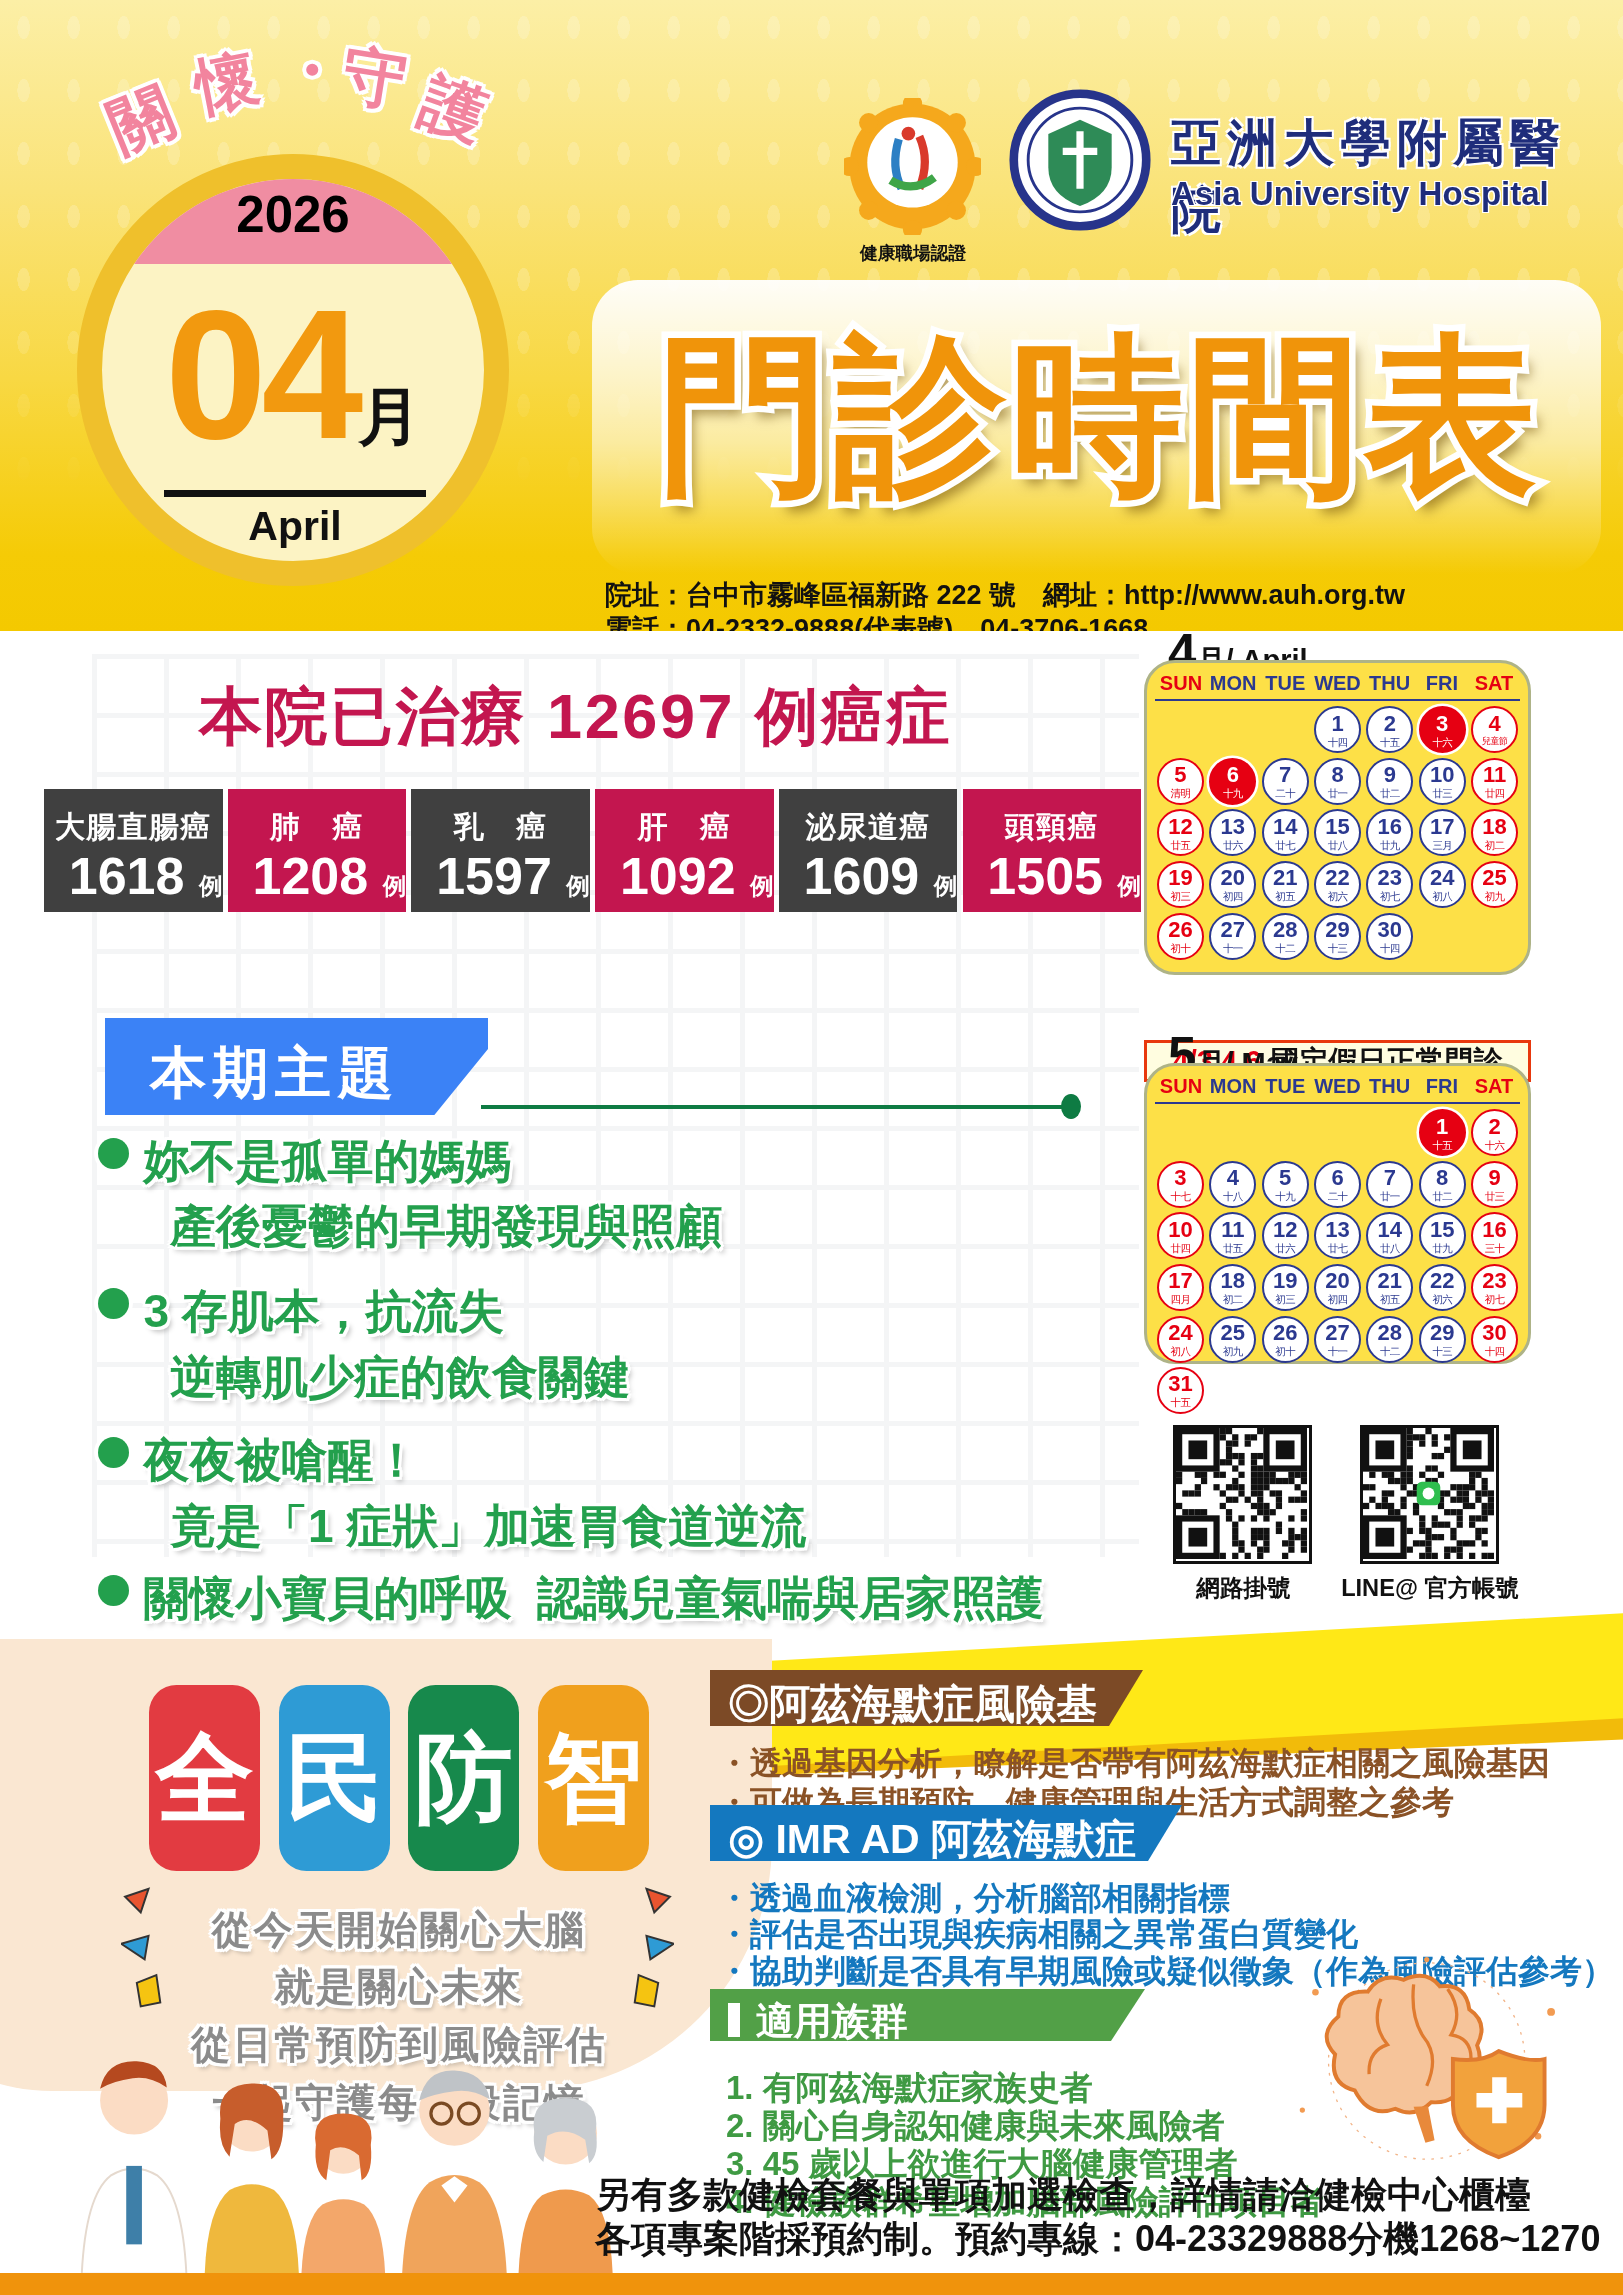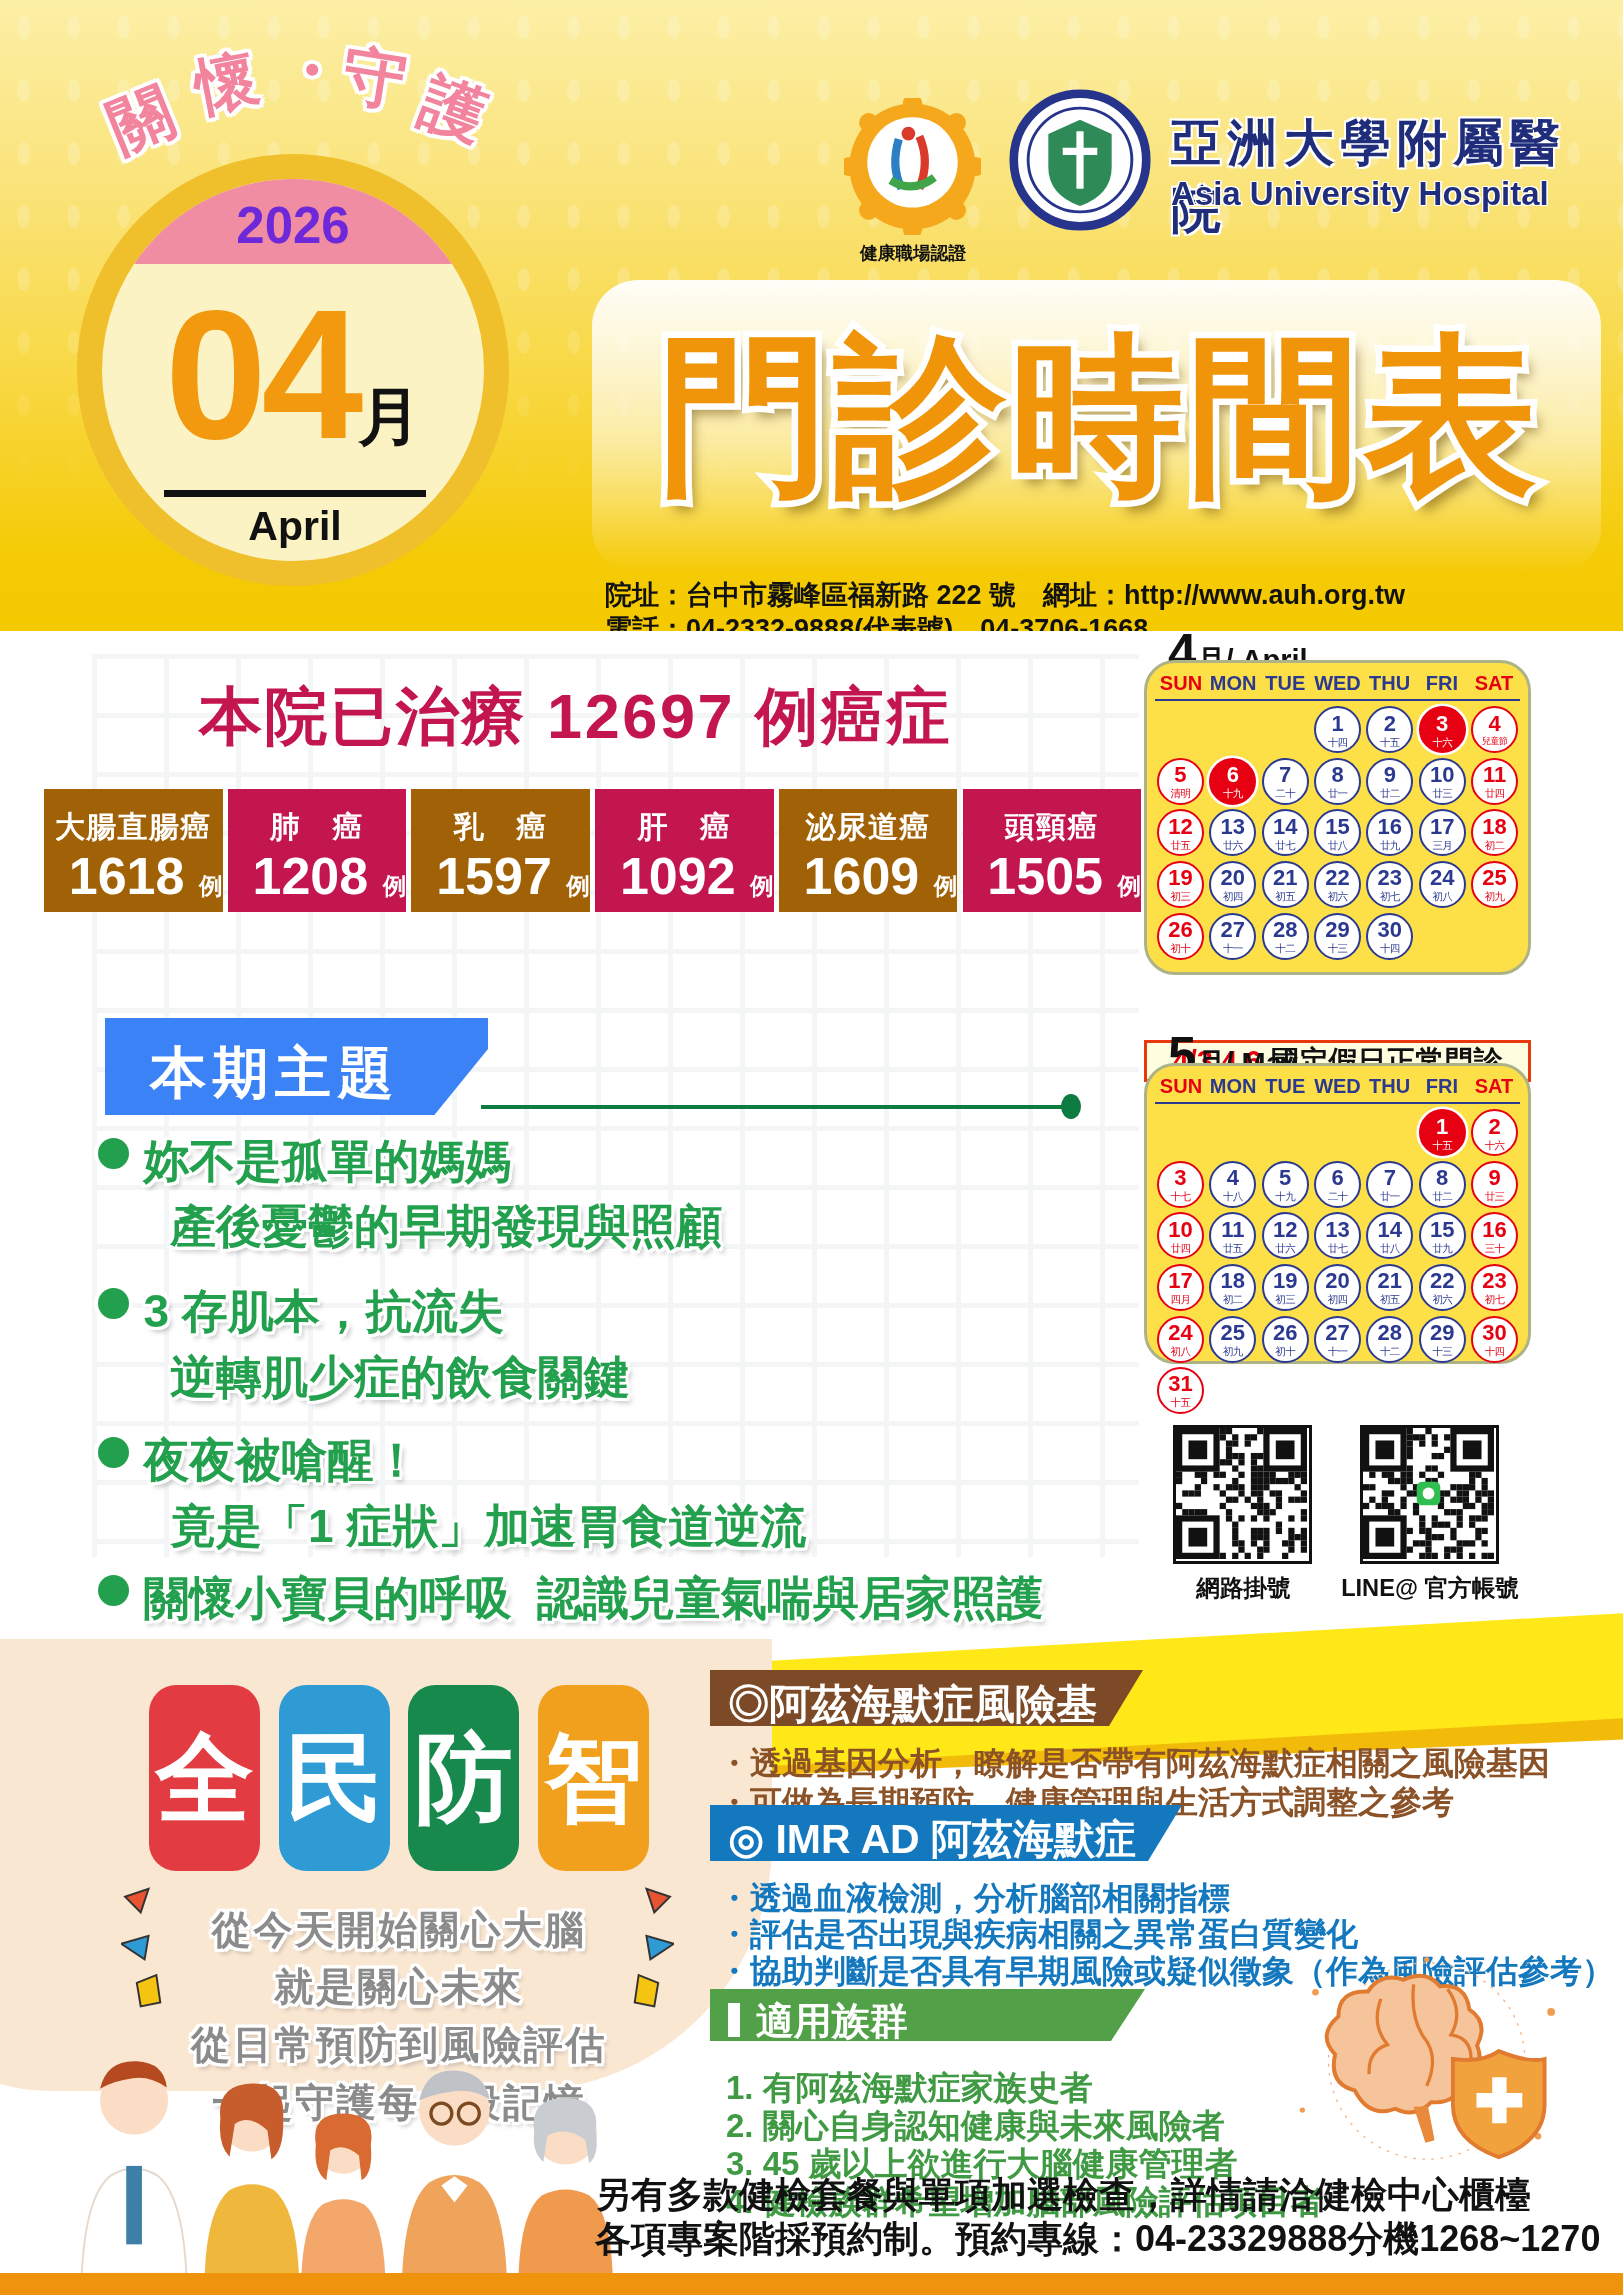--- a/index.html
+++ b/index.html
@@ -23,7 +23,7 @@
   .badge{position:absolute;left:77px;top:154px;width:432px;height:432px;border-radius:50%;
     background:#FCF3C4;border:25px solid #EFC02C;box-sizing:border-box;overflow:hidden;}
   .badge-cap{position:absolute;left:0;top:0;width:100%;height:85px;background:#F08DA2;}
-  .badge-year{position:absolute;left:0;top:17px;width:100%;text-align:center;color:#6d28d9;font-size:51px;font-weight:bold;}
+  .badge-year{position:absolute;left:0;top:6px;width:100%;text-align:center;color:#000000;font-size:51px;font-weight:bold;}
   .badge-month-row{position:absolute;left:0;top:98px;width:100%;text-align:center;}
   .badge-month{font-size:183px;line-height:196px;font-weight:bold;color:#F2990F;letter-spacing:-5.2px;}
   .badge-month-suffix{font-size:63px;font-weight:bold;color:#111;}

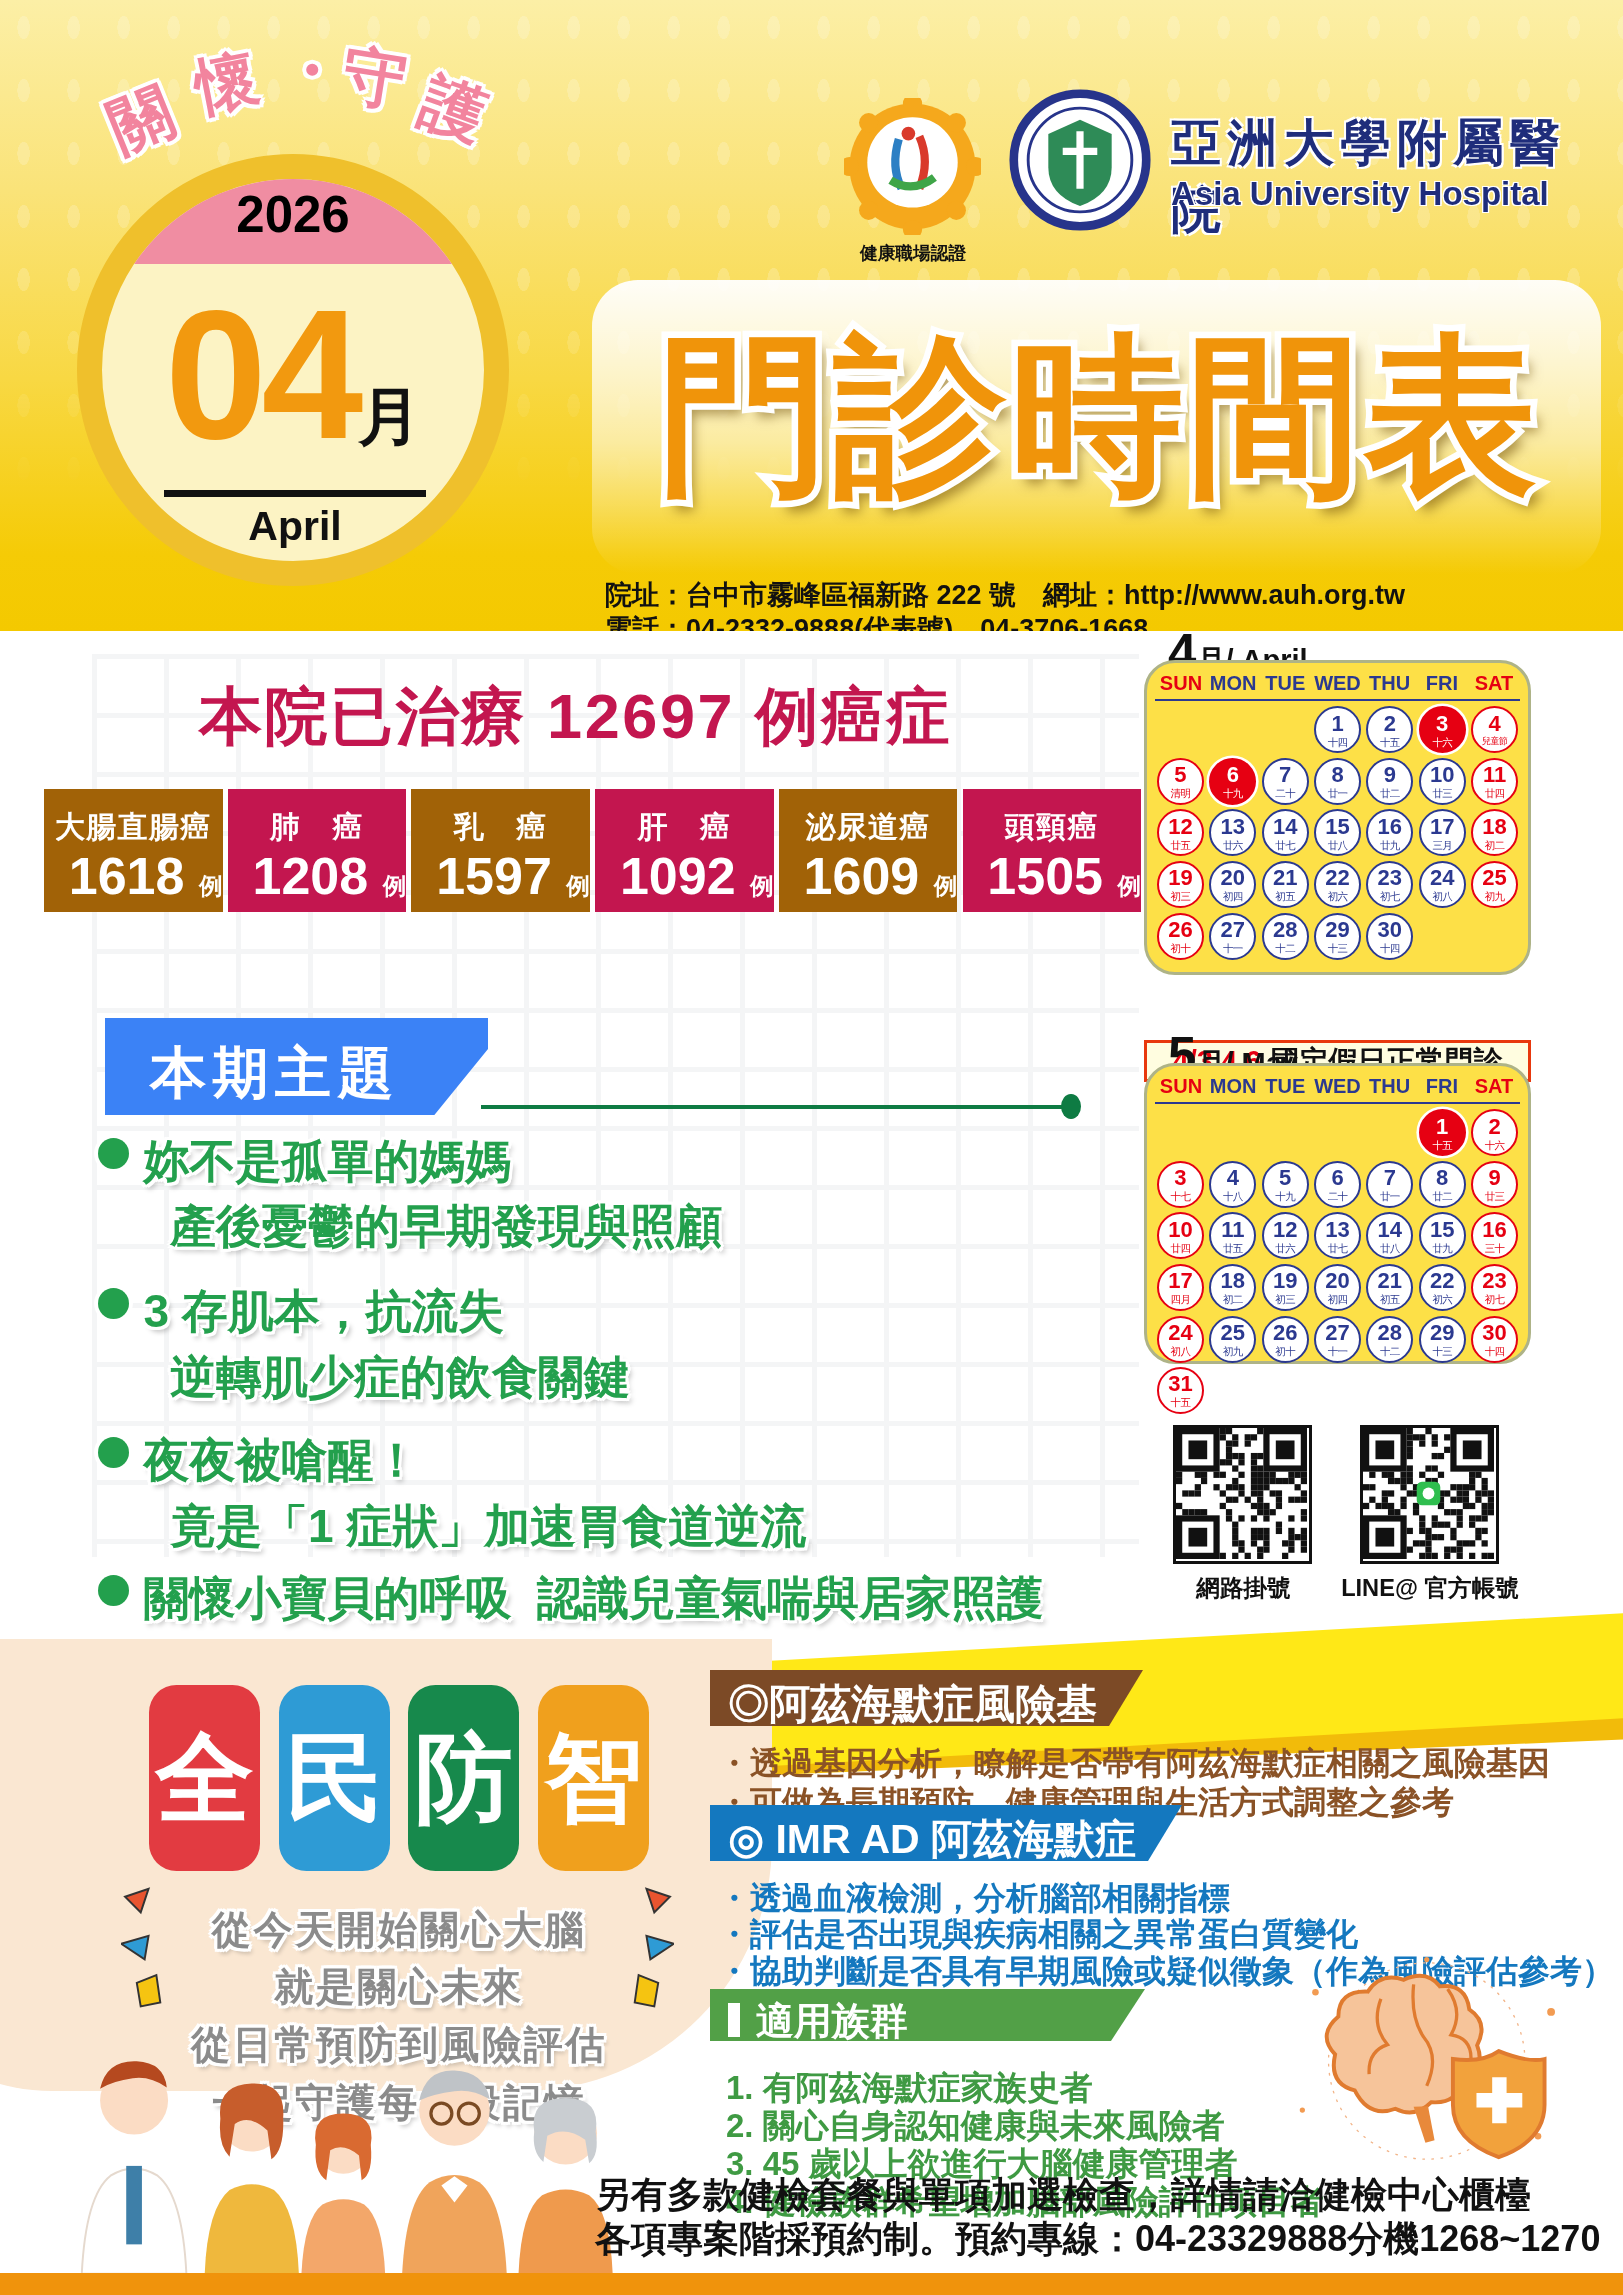--- a/index.html
+++ b/index.html
@@ -60,7 +60,7 @@
     font-size:63px;font-weight:bold;color:#C3164F;letter-spacing:2.6px;}
   .stats-row{position:absolute;left:44px;top:789px;width:1097px;display:flex;gap:5.2px;}
   .stat-cell{flex:1;height:105px;color:#fff;text-align:center;padding-top:18.3px;box-sizing:border-box;height:123px;}
-  .stat-cell.teal{background:#a16207;}
+  .stat-cell.teal{background:#404040;}
   .stat-cell.pink{background:#C3164F;}
   .stat-label{font-size:30px;font-weight:bold;letter-spacing:1.3px;}
   .stat-value{font-size:52px;font-weight:bold;line-height:56px;text-align:right;}

